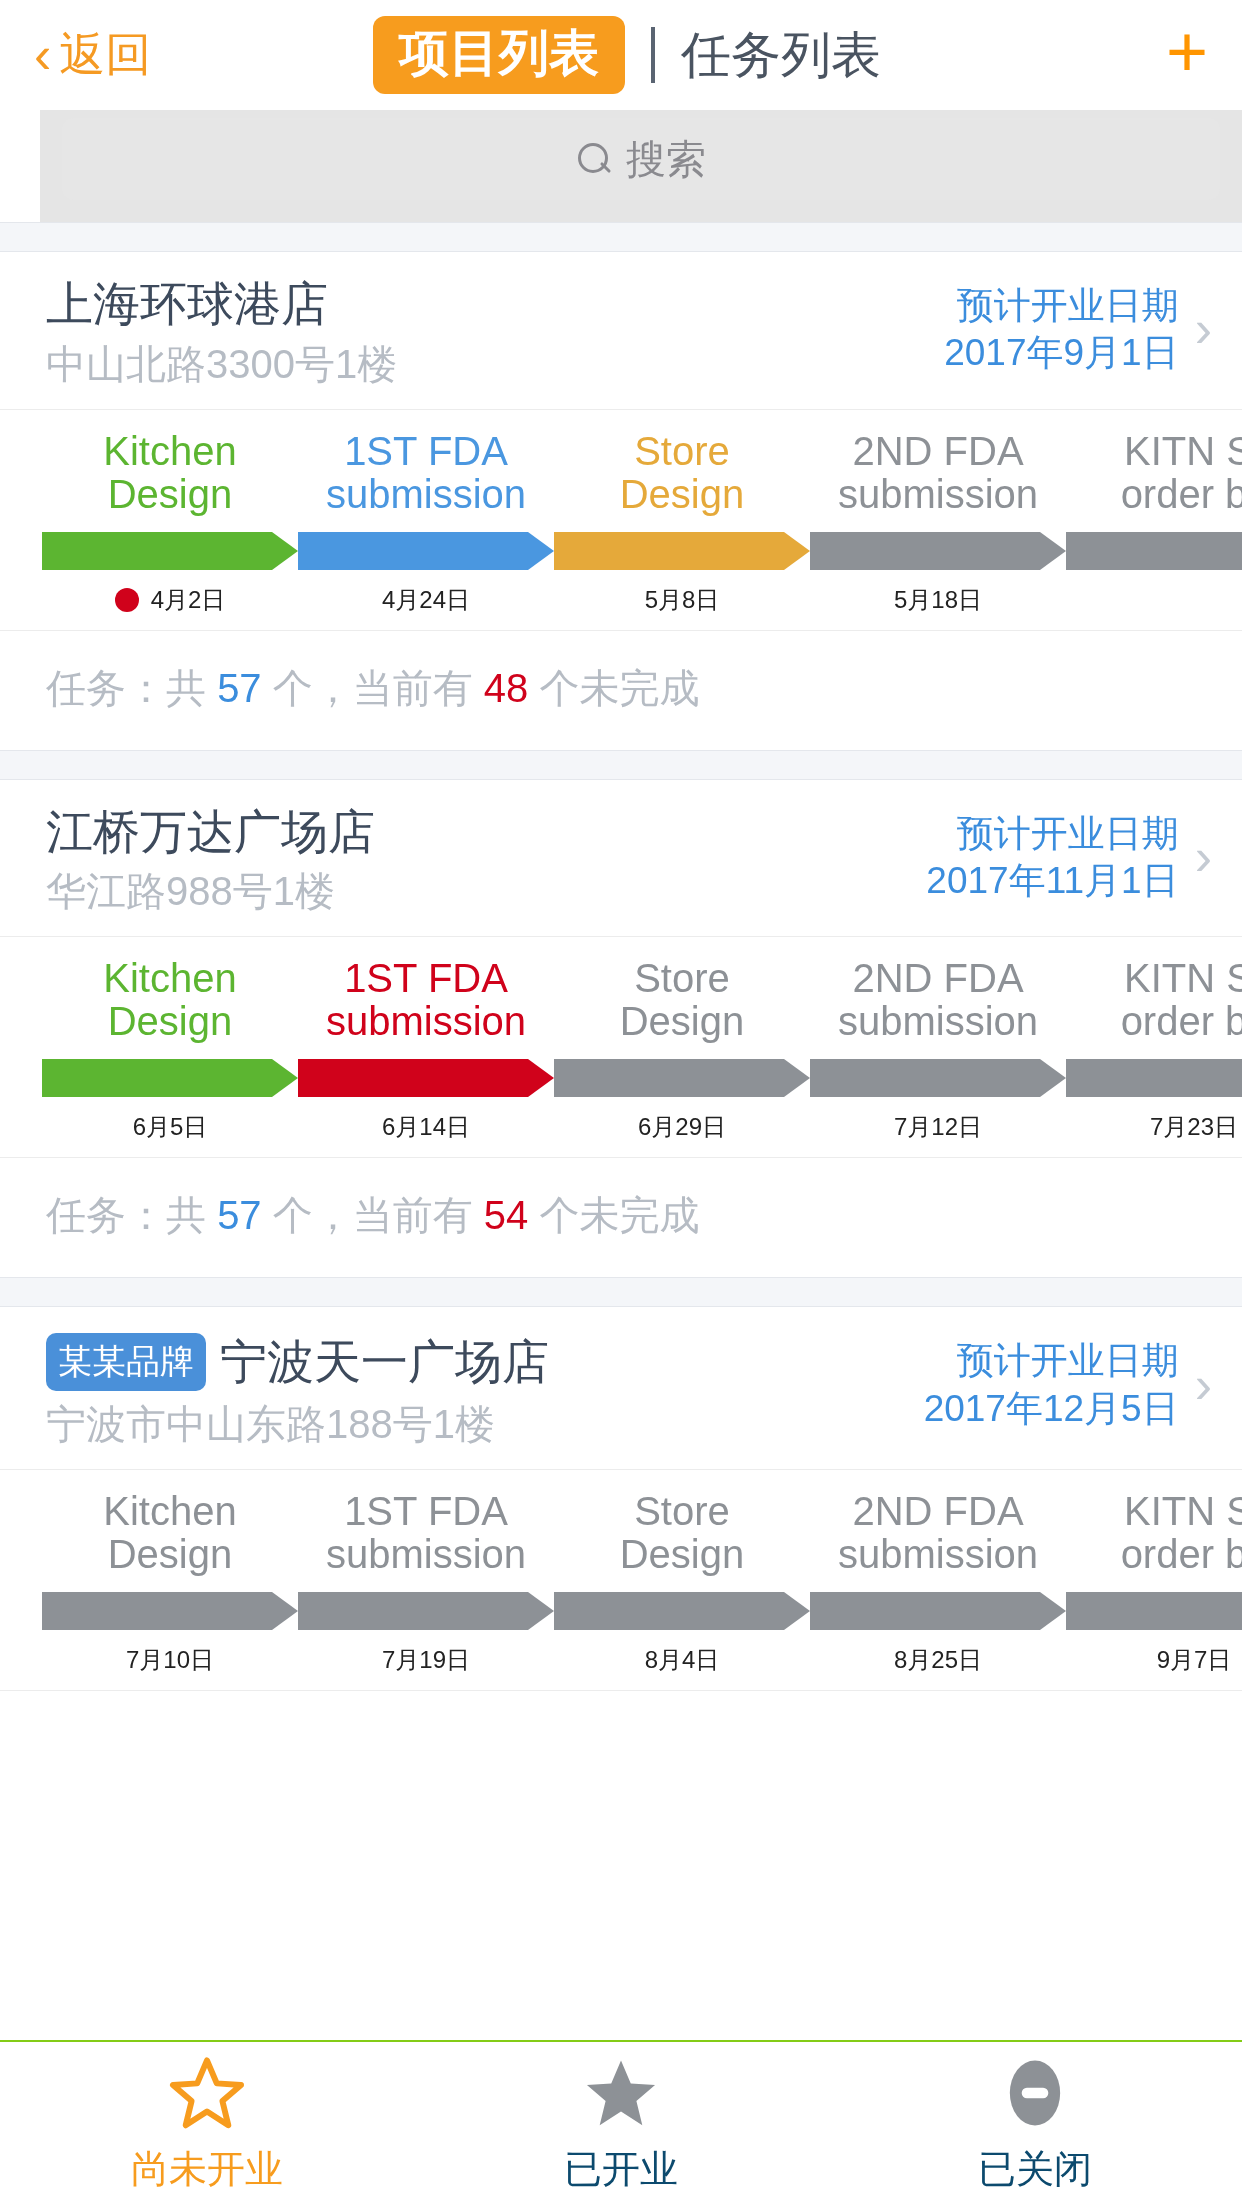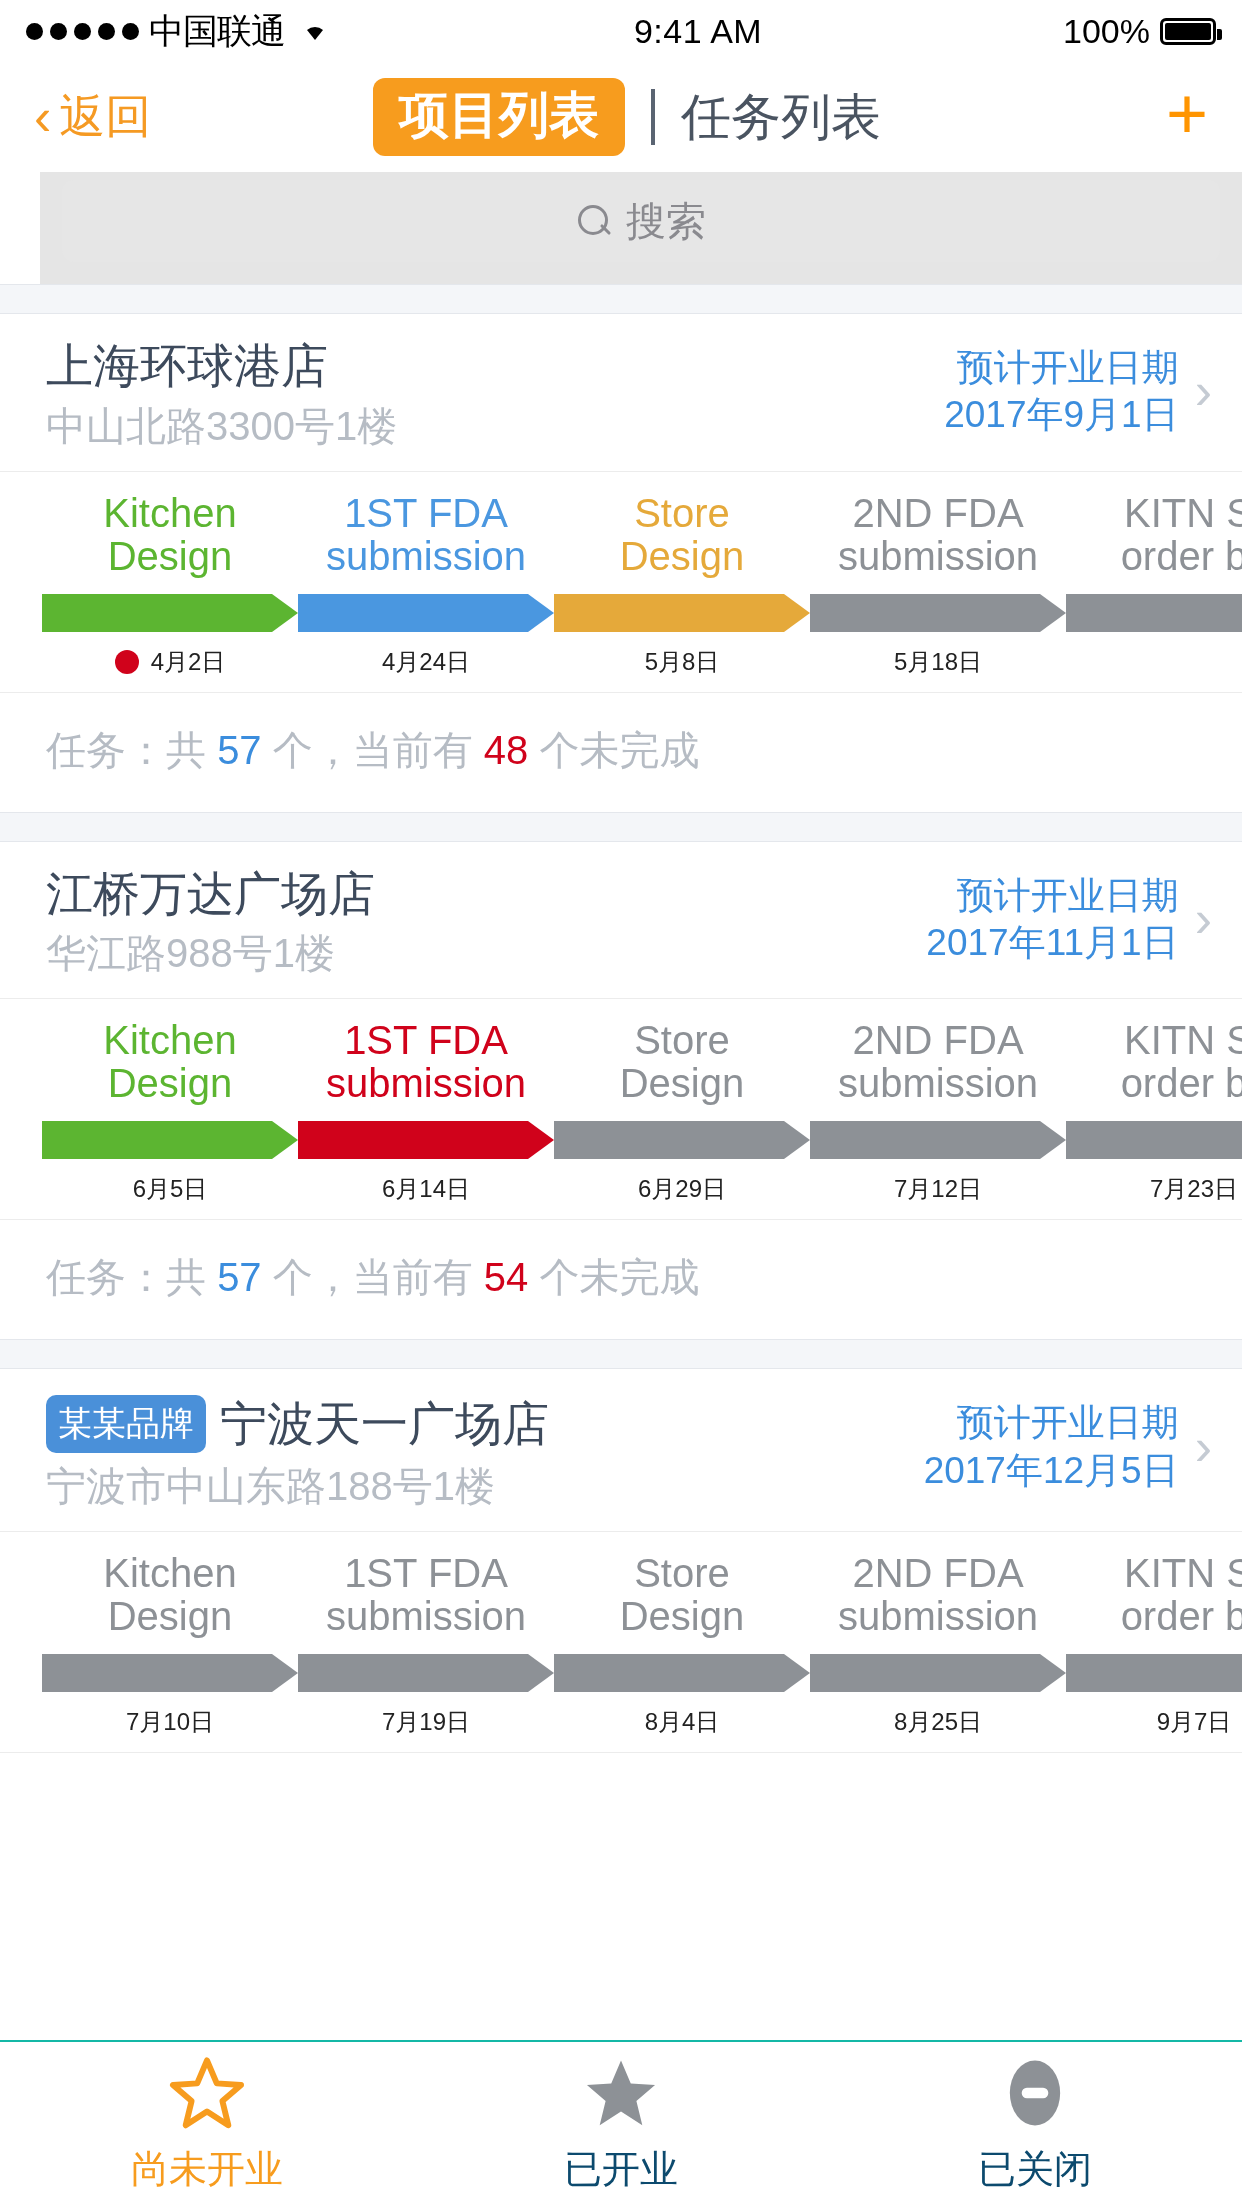--- a/index.html
+++ b/index.html
@@ -135,30 +135,6 @@
 
 <div id="screen">
 
-  <div class="statusbar">
-    <div class="sb-left">
-      <span class="sig-dots">
-        <i></i>
-          <i></i>
-          <i></i>
-          <i></i>
-          <i></i>
-      </span>
-      <span class="carrier">中国联通</span>
-      <span class="wifi">
-        <svg width="36" height="28" viewBox="0 0 36 28">
-          <path d="M18 25 L10 15 A12 12 0 0 1 26 15 Z" fill="#000"></path>
-        </svg>
-      </span>
-    </div>
-    <div class="sb-center">9:41 AM</div>
-    <div class="sb-right">
-      <span class="batt-pct">100%</span>
-      <span class="batt">
-          <i></i>
-        </span>
-    </div>
-  </div>
 
   <div class="navbar">
     <div class="nav-back">

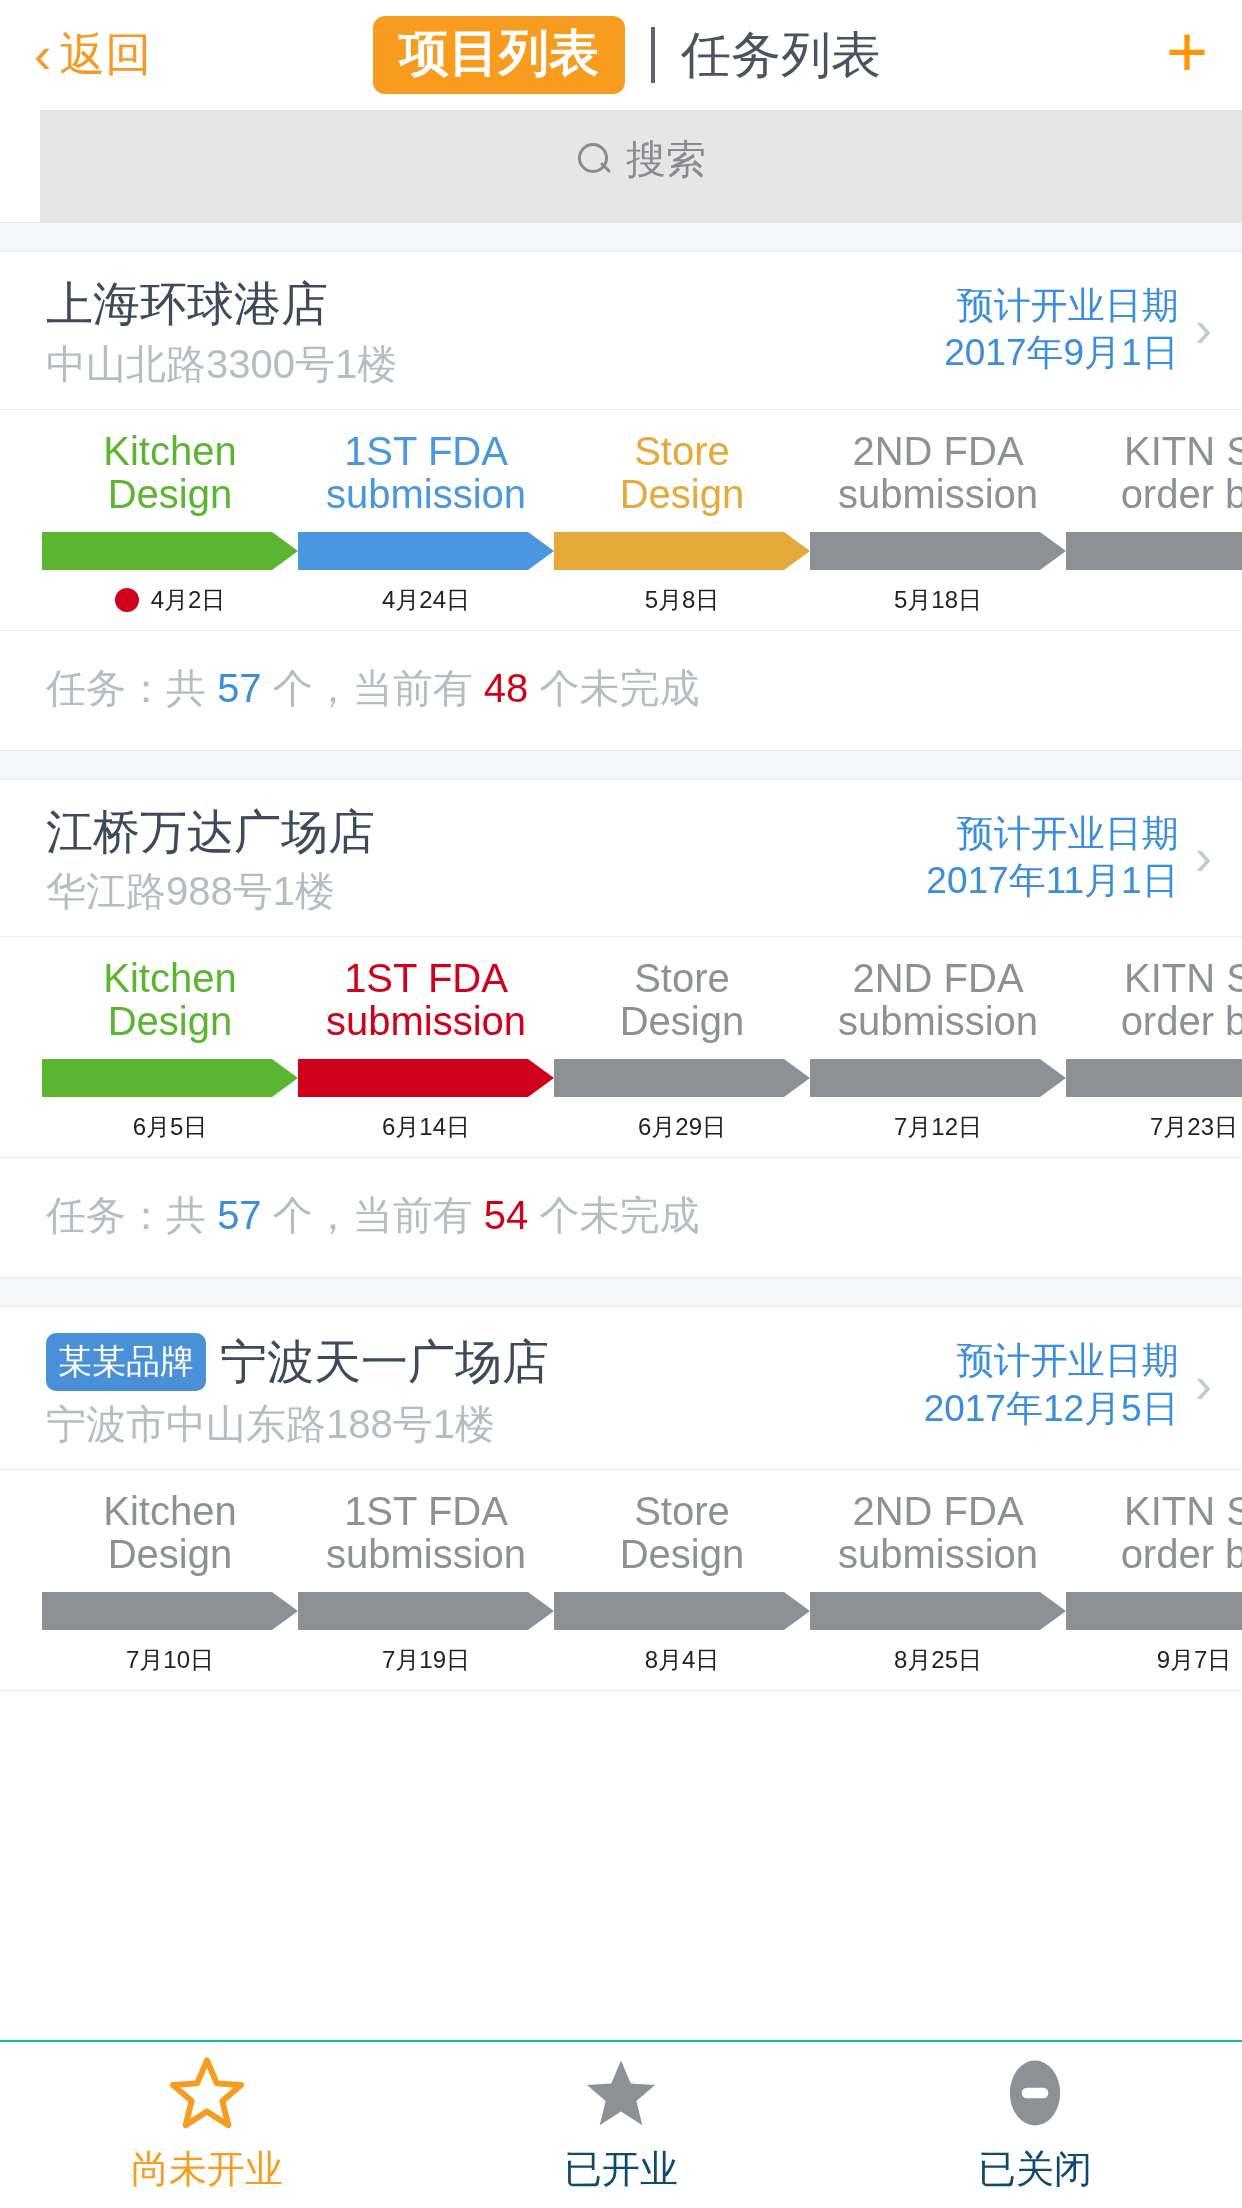--- a/index.html
+++ b/index.html
@@ -122,7 +122,7 @@
   
   .tabbar {
     flex:0 0 168px; height:168px; display:flex; background:#fff;
-    border-top:2px solid #14b8a6;
+    border-top:2px solid #84cc16;
   }
   .tab { flex:1; display:flex; flex-direction:column; align-items:center; justify-content:center; gap:14px; }
   .tab-label { font-size:38px; }

